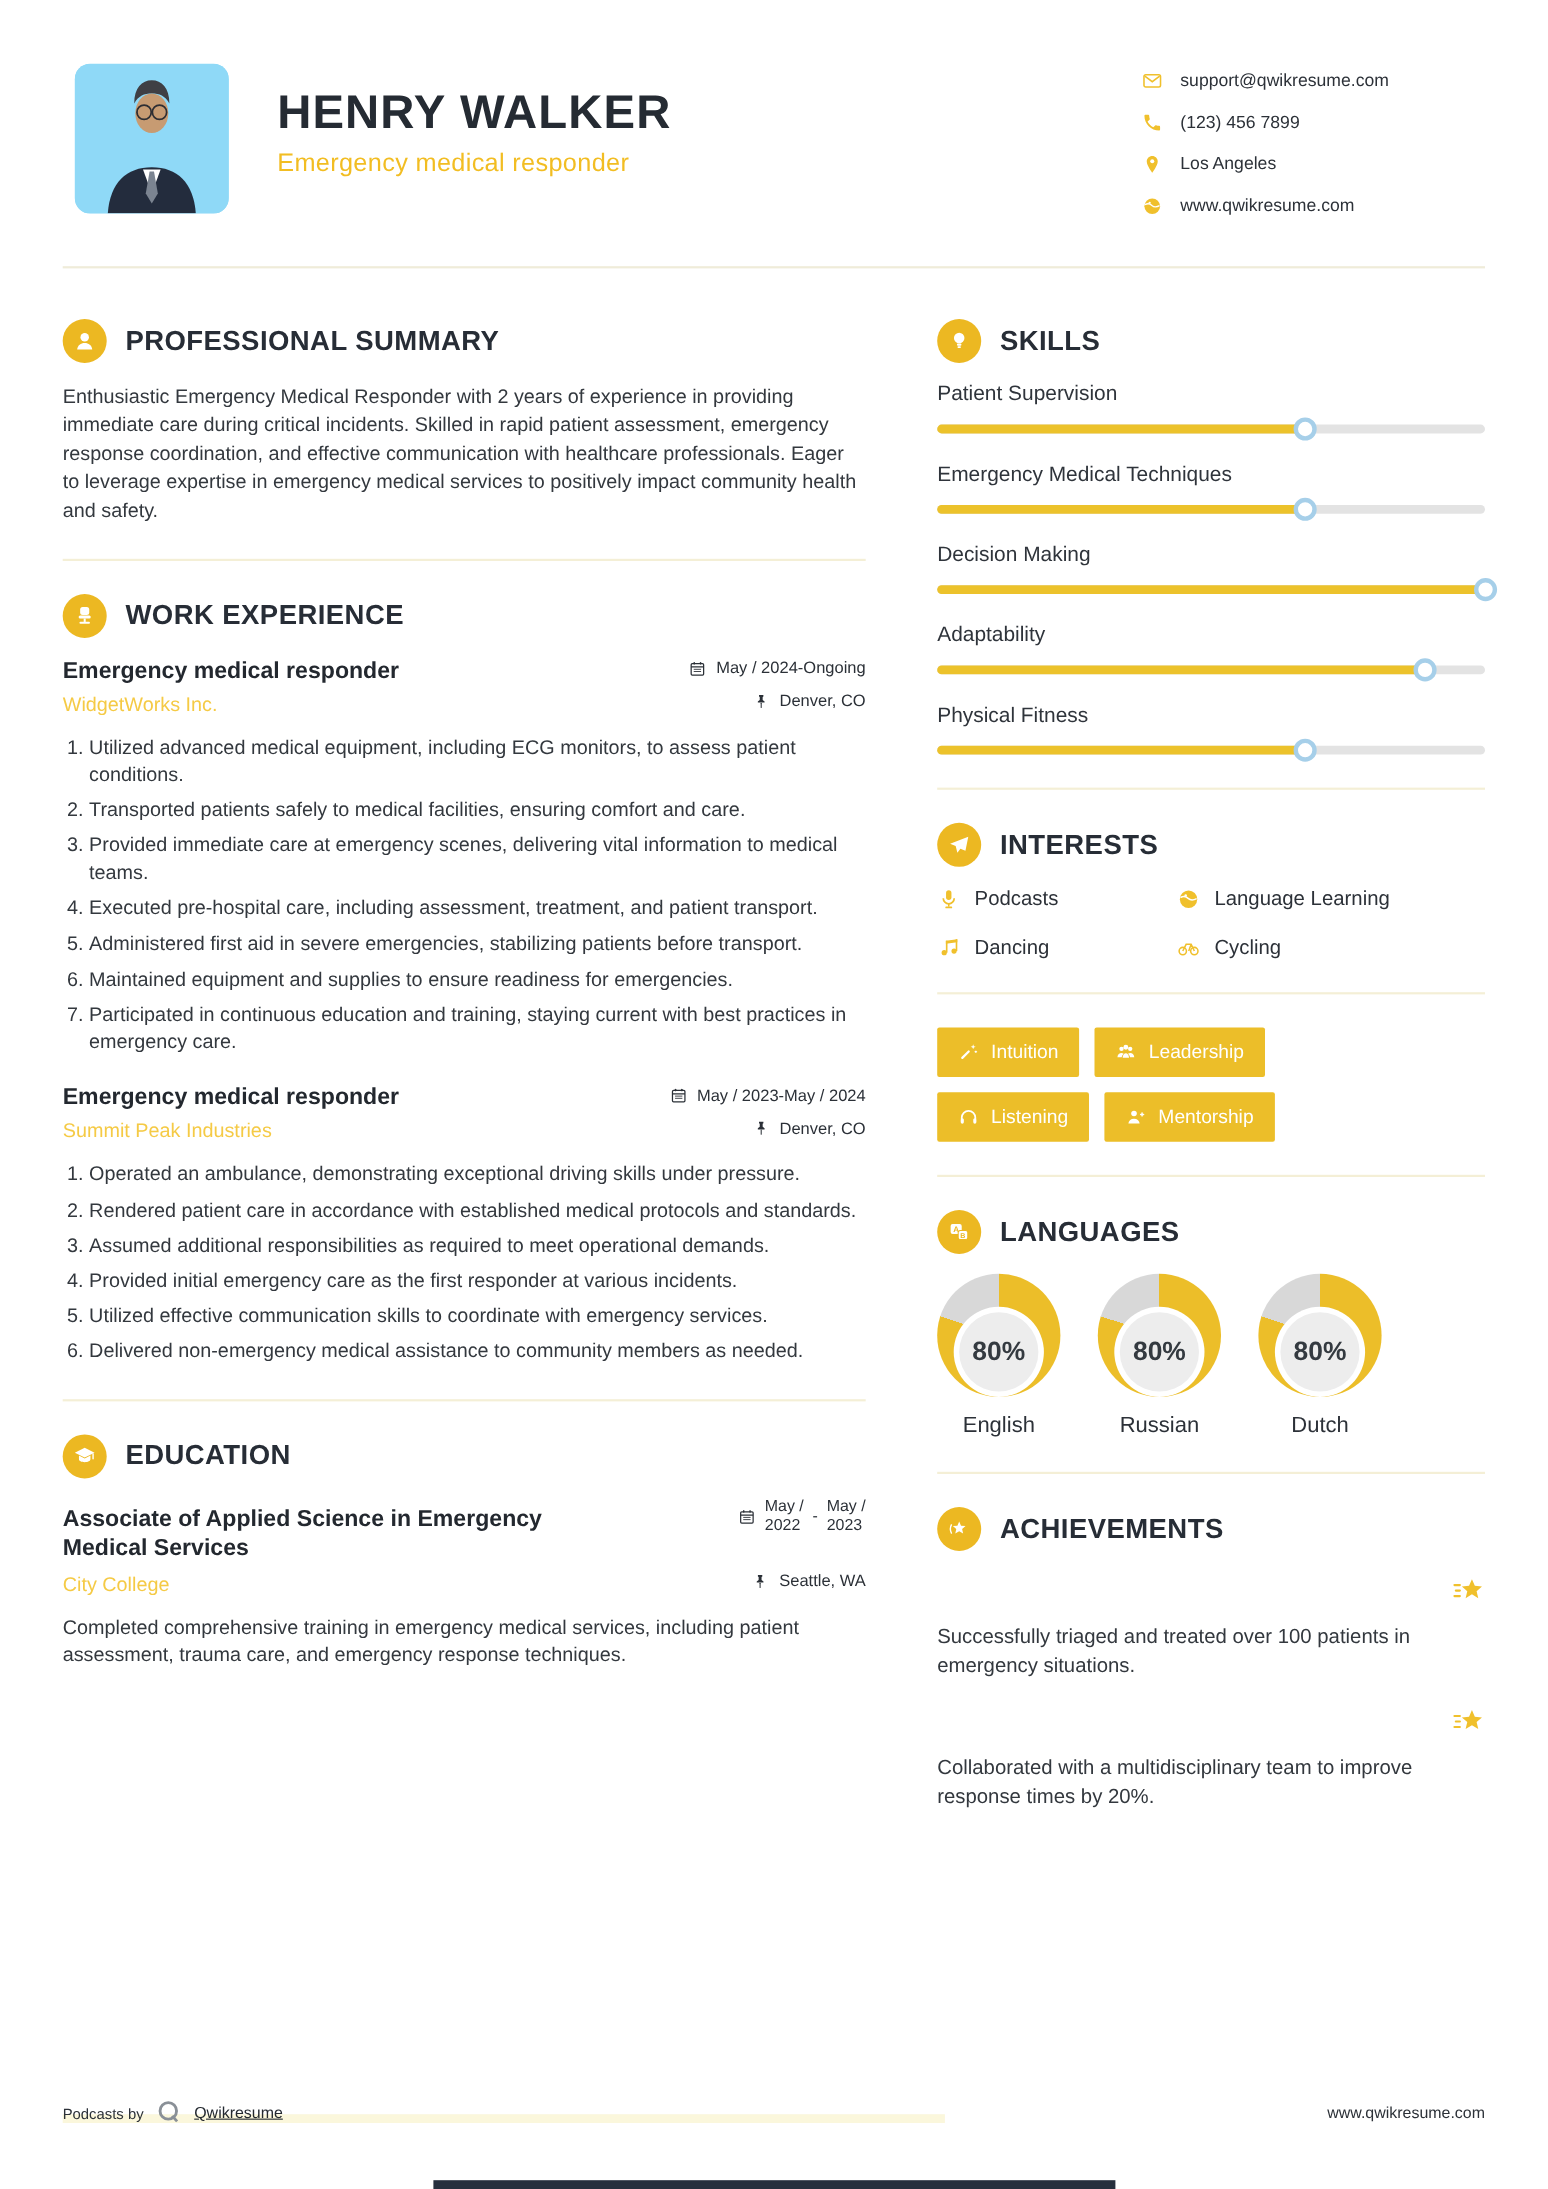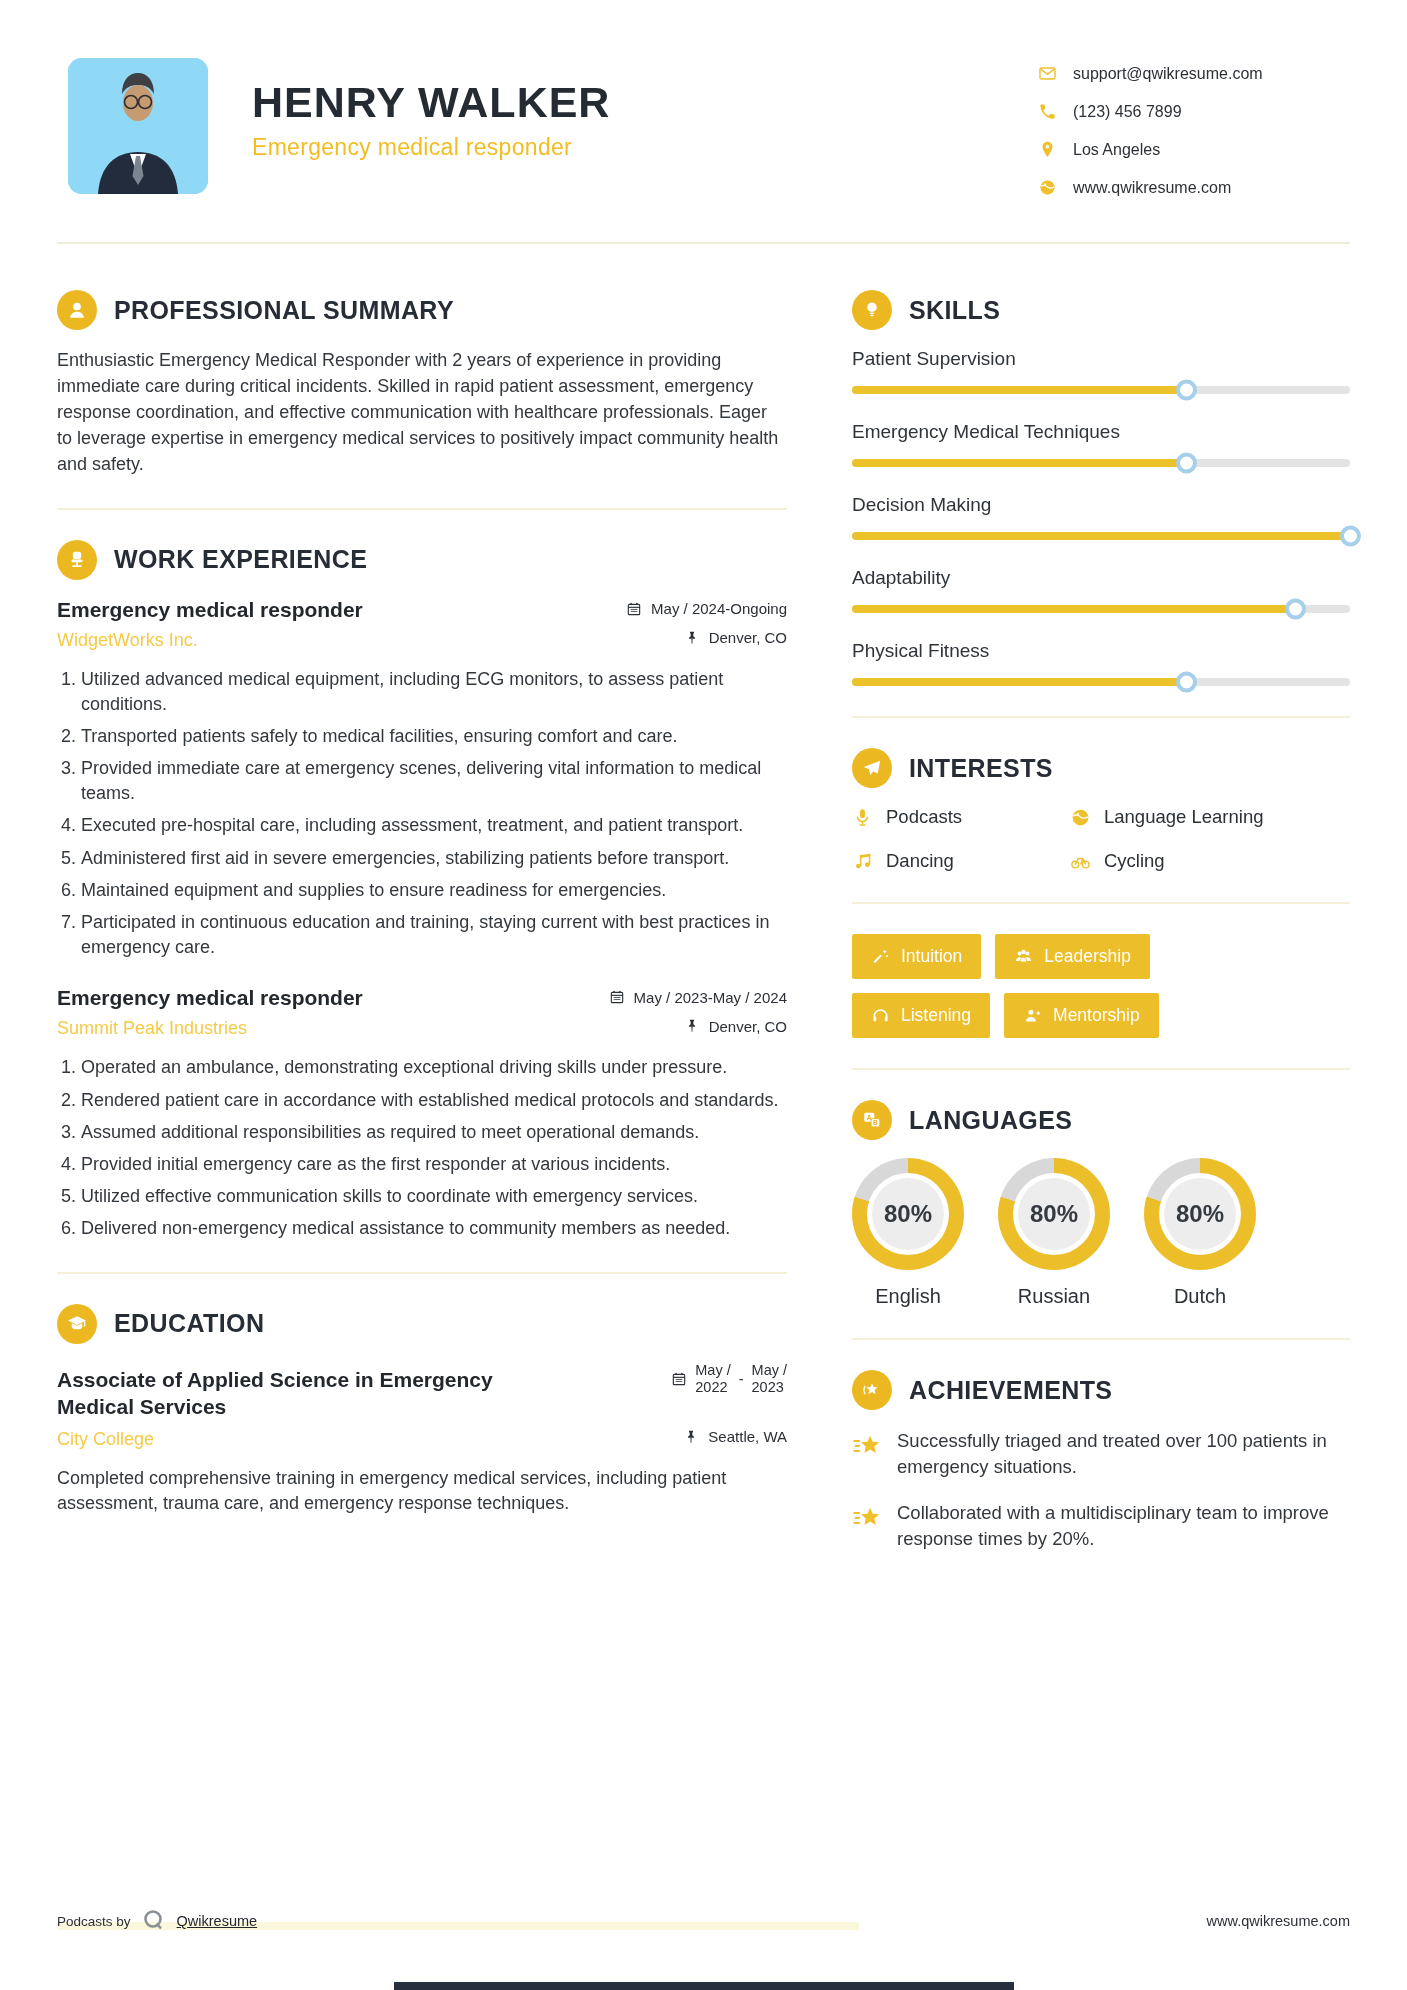--- a/index.html
+++ b/index.html
@@ -57,7 +57,7 @@
   .tag svg{width:19px;height:19px;fill:#fff;}
   .langs{display:flex;gap:34px;margin-top:10px;}
   .lang{display:flex;flex-direction:column;align-items:center;width:112px;}
-  .donut{width:112px;height:112px;border-radius:50%;display:flex;align-items:center;justify-content:center;}
+  .donut{width:112px;height:112px;border-radius:50%;display:flex;align-items:flex-end;justify-content:center;}
   .donut-center{width:82px;height:82px;border-radius:50%;background:#fff;display:flex;align-items:center;justify-content:center;}
   .donut-inner{width:72px;height:72px;border-radius:50%;background:#ededed;display:flex;align-items:center;justify-content:center;font-size:24px;font-weight:700;color:#343a40;}
   .lang-label{margin-top:15px;font-size:20px;color:#2c3138;}

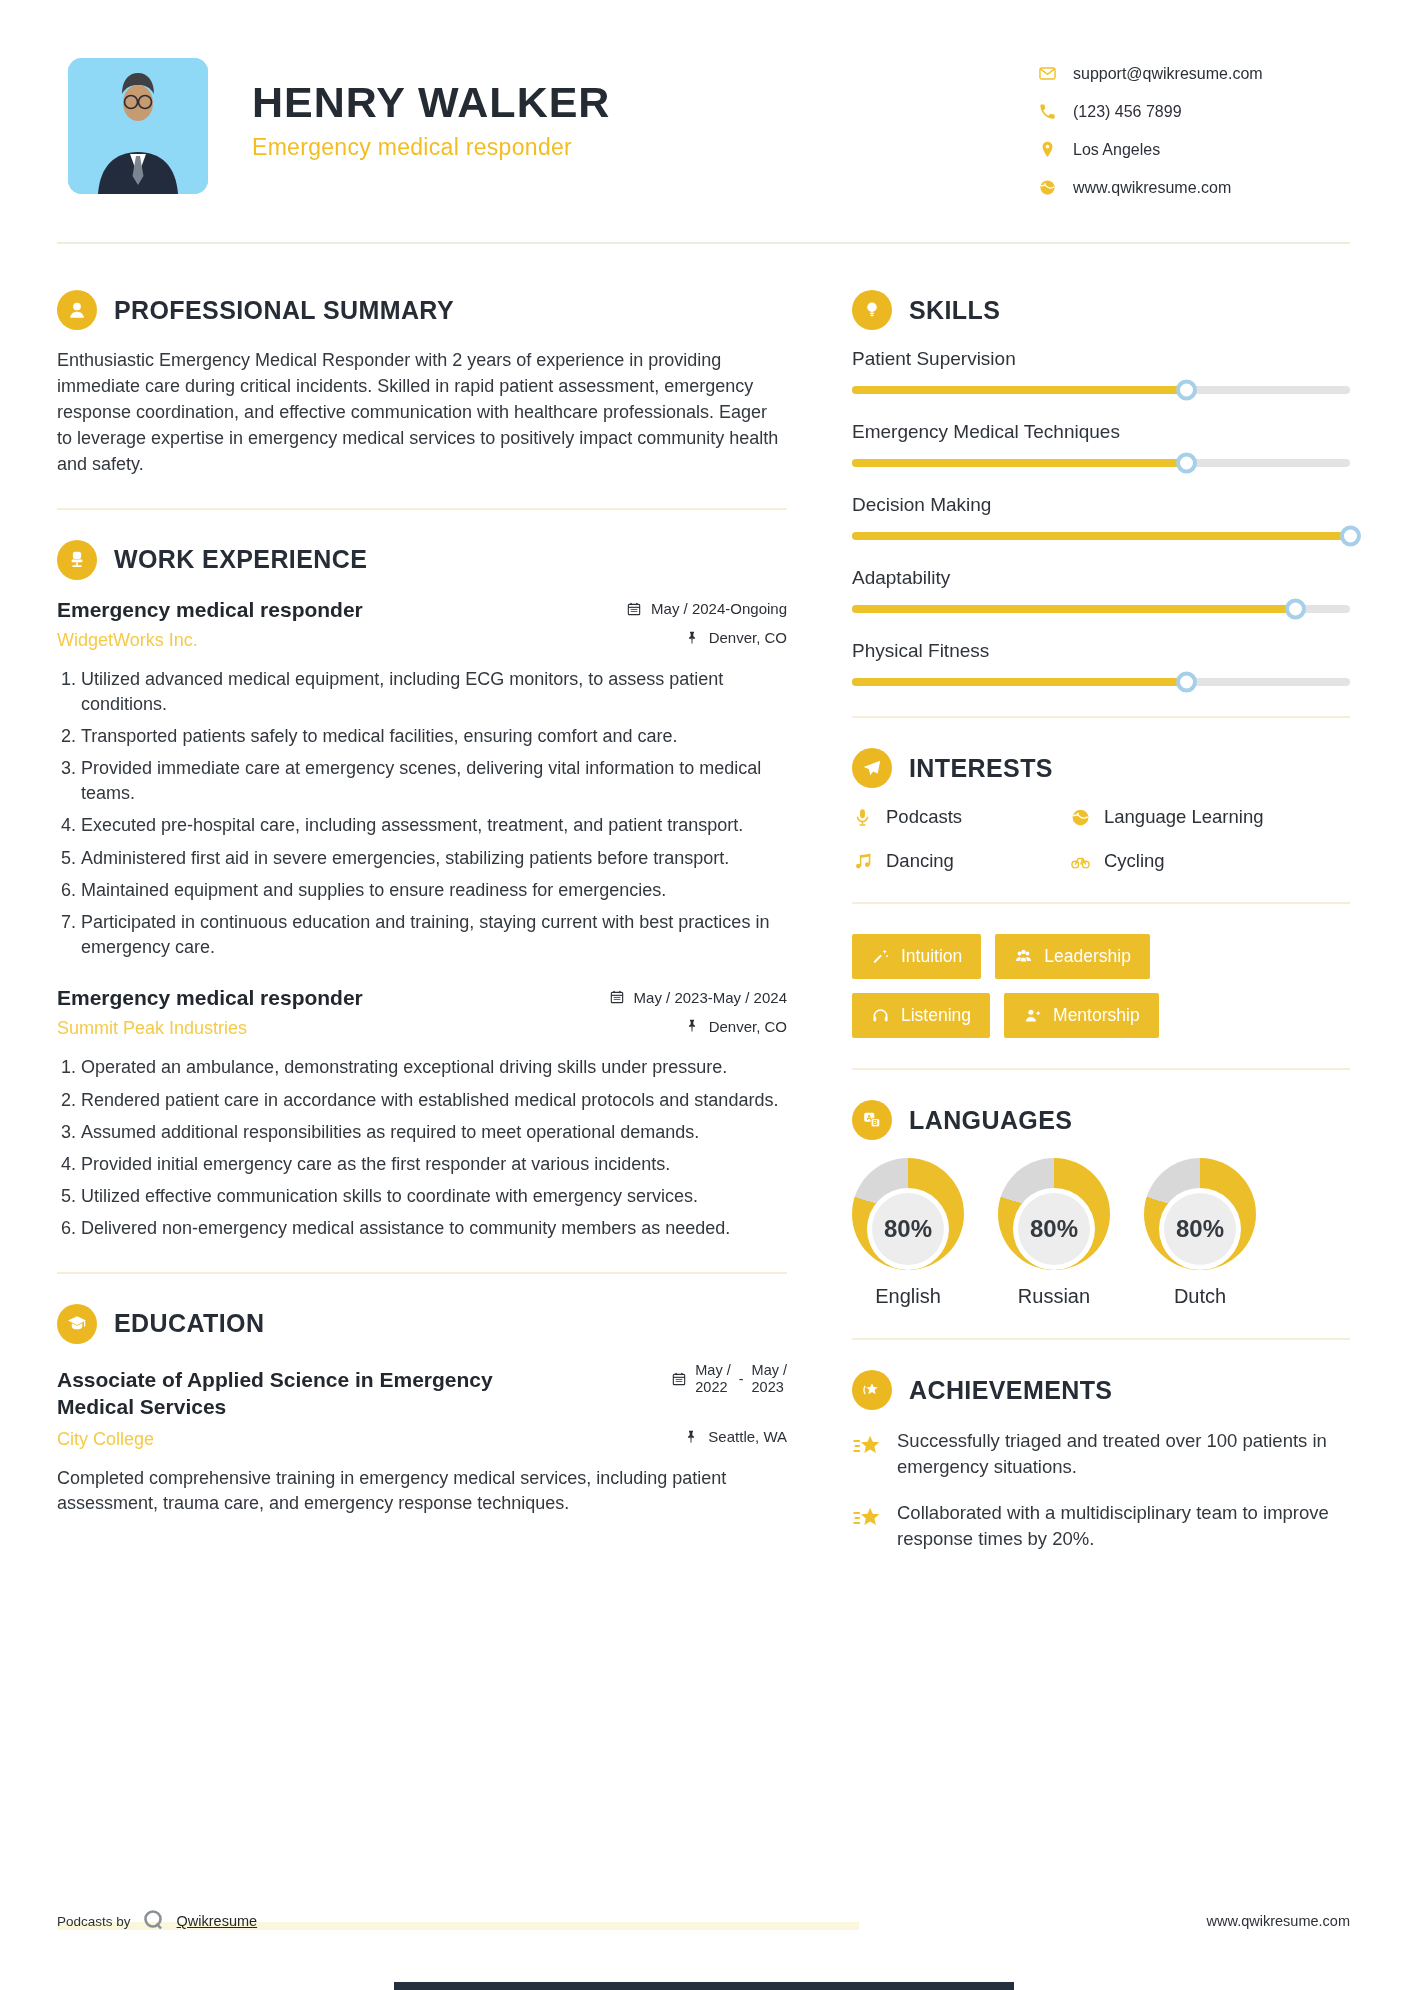--- a/index.html
+++ b/index.html
@@ -61,7 +61,7 @@
   .donut-center{width:82px;height:82px;border-radius:50%;background:#fff;display:flex;align-items:center;justify-content:center;}
   .donut-inner{width:72px;height:72px;border-radius:50%;background:#ededed;display:flex;align-items:center;justify-content:center;font-size:24px;font-weight:700;color:#343a40;}
   .lang-label{margin-top:15px;font-size:20px;color:#2c3138;}
-  .ach-item{display:flex;gap:15px;margin-bottom:20px;align-items:flex-start;}
+  .ach-item{display:flex;gap:15px;margin-bottom:20px;align-items:flex-end;flex-direction:column;}
   .ach-icon{width:30px;height:30px;color:#f0c02c;flex:0 0 auto;display:inline-flex;margin-top:2px;}
   .ach-icon svg{width:30px;height:30px;}
   .ach-text{font-size:18.5px;line-height:1.4;color:#33383e;}

